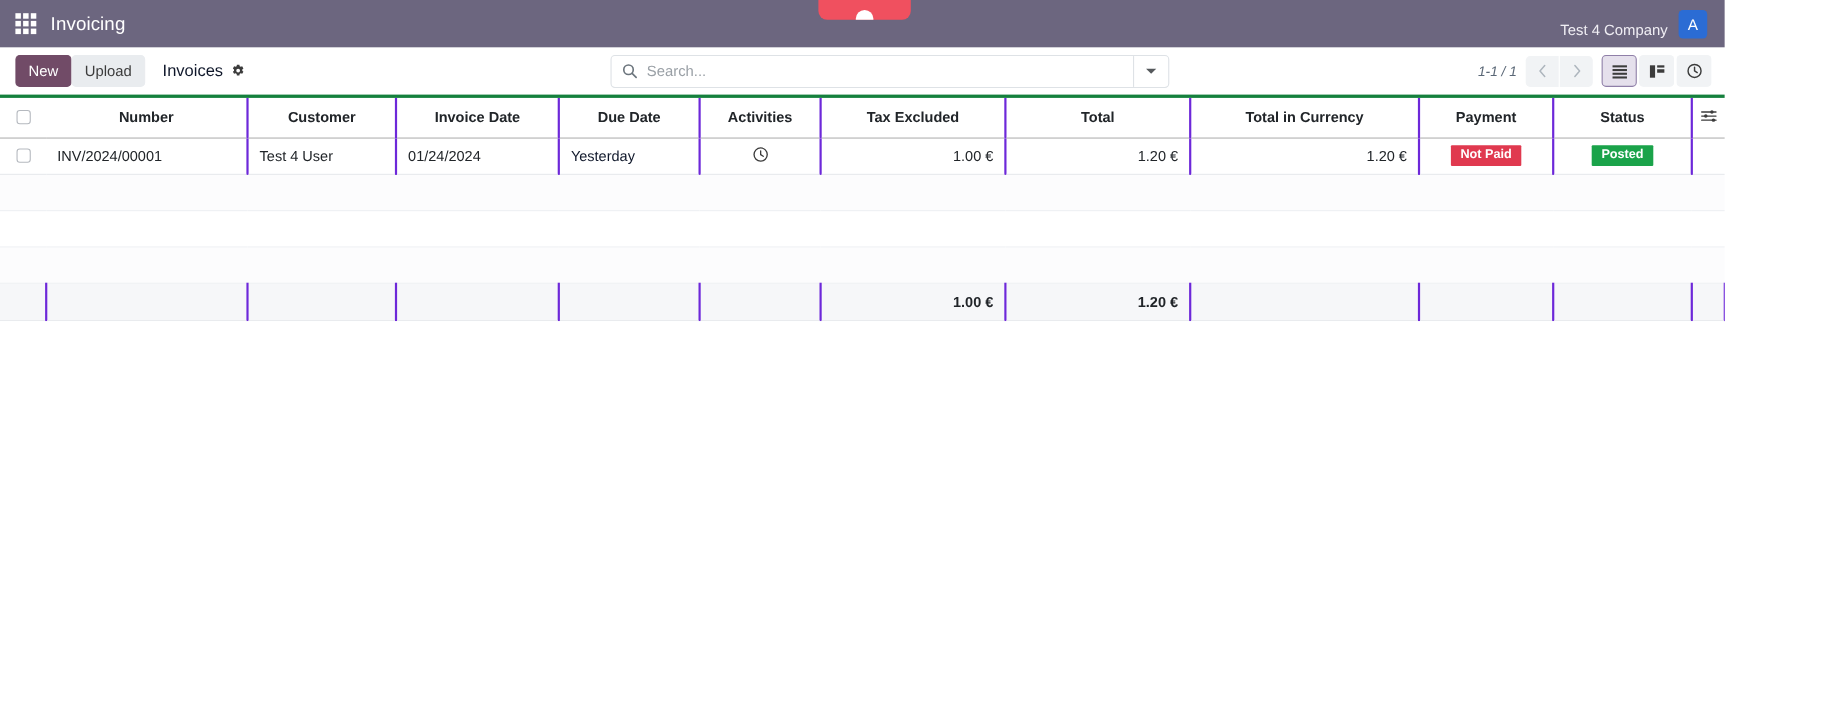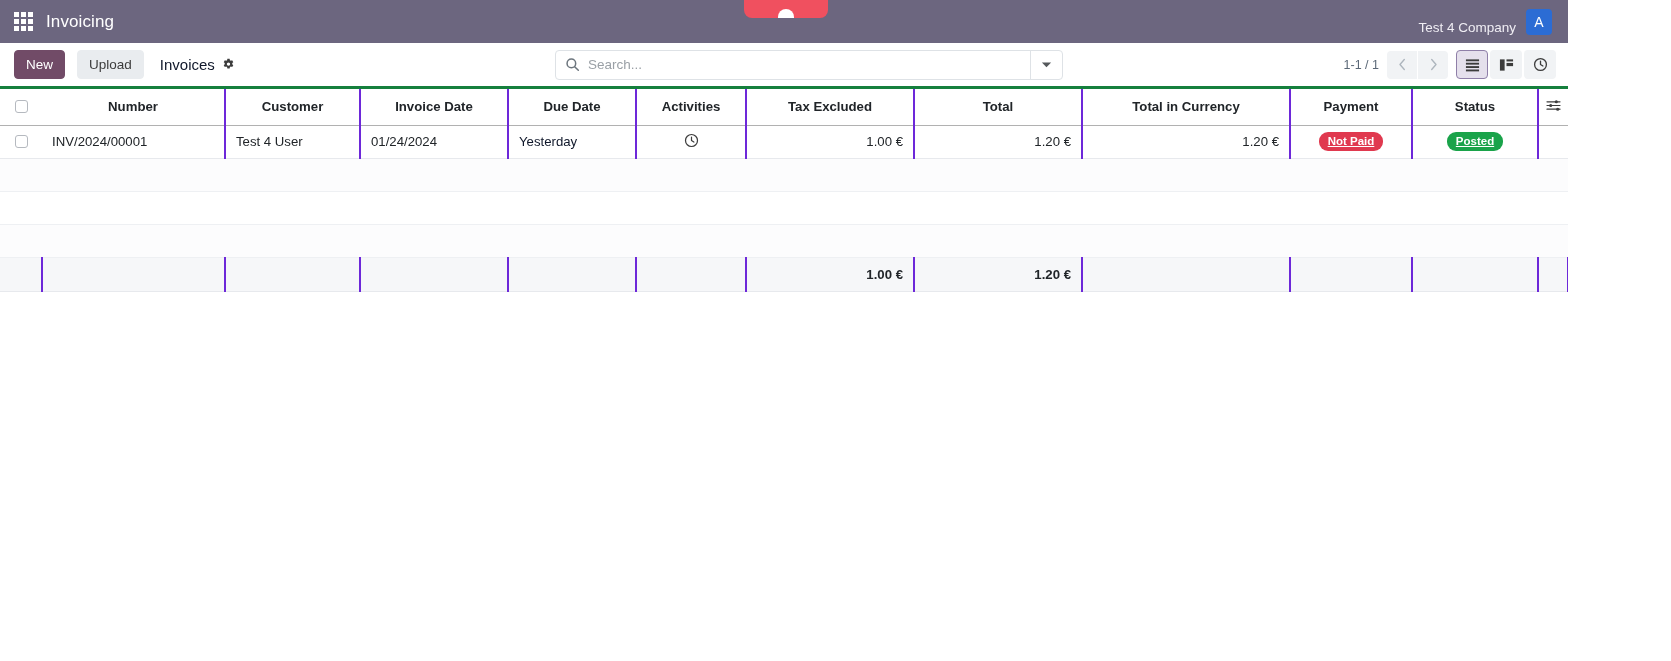--- a/index.html
+++ b/index.html
@@ -131,7 +131,7 @@
     border-radius: 4px;
     font-size: 13.5px;
     padding: 4px 11px;
-    margin-left: 12px;
+    margin-left: 0;
     cursor: pointer;
     line-height: 19px;
   }

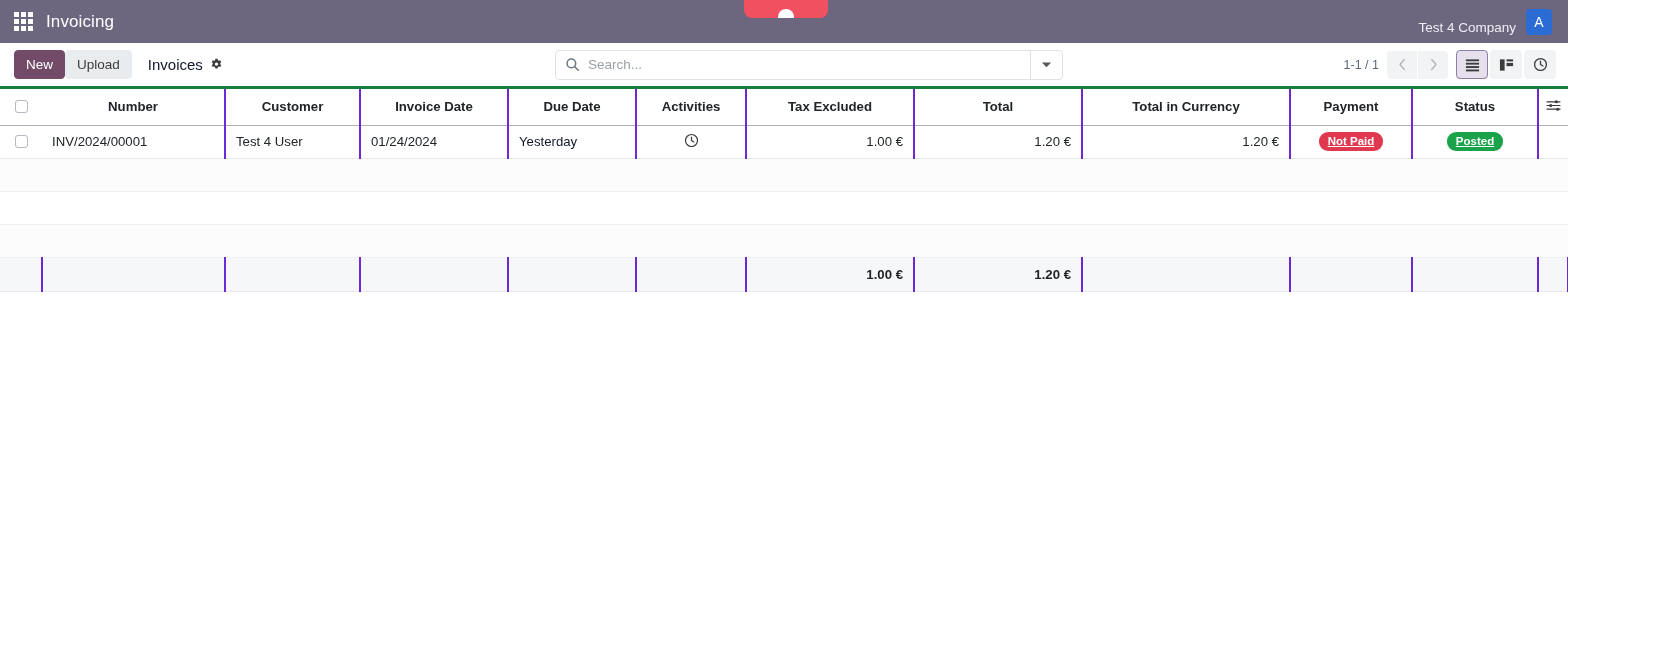--- a/index.html
+++ b/index.html
@@ -197,6 +197,7 @@
     display: flex;
     align-items: center;
     margin-right: 8px;
+    font-style: italic;
   }
   .pager-value {
     font-size: 12.5px;

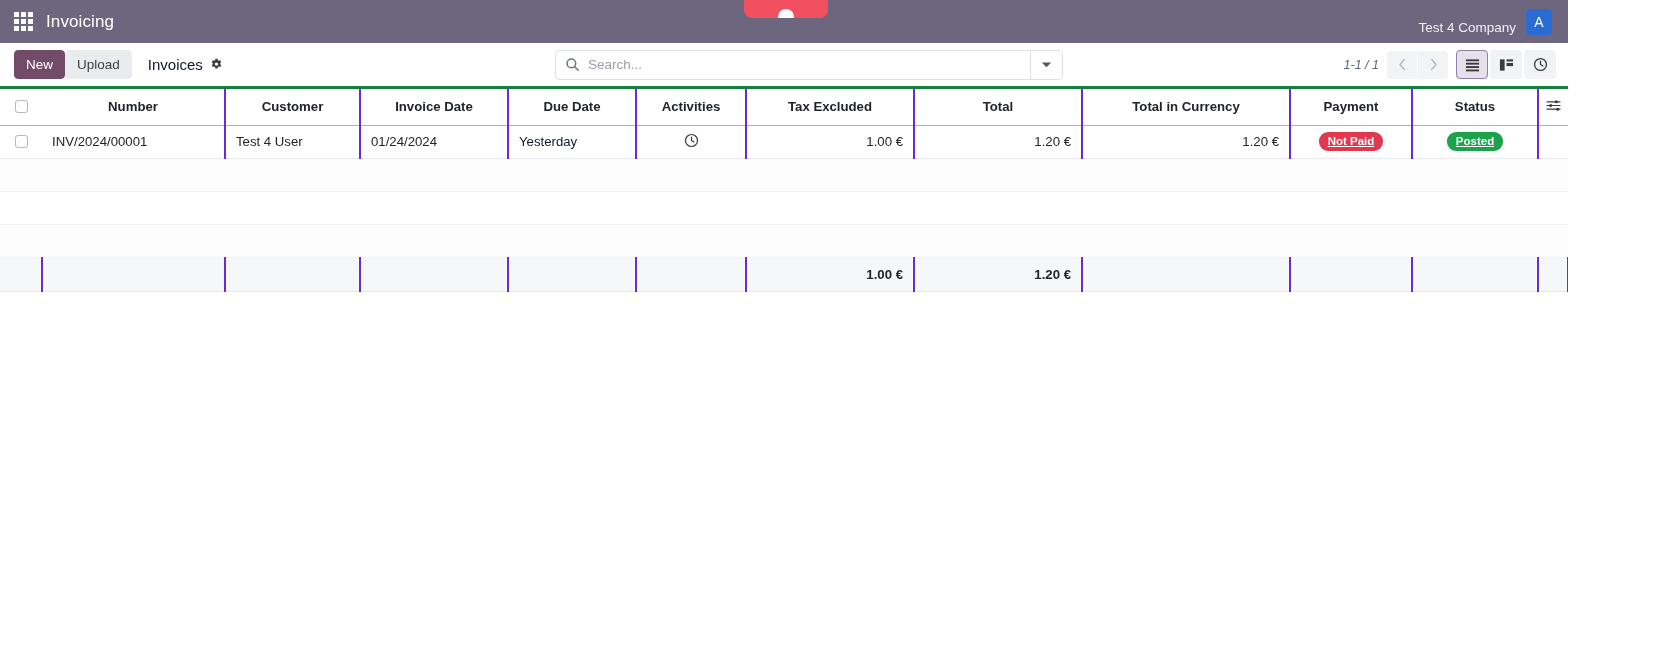--- a/index.html
+++ b/index.html
@@ -293,14 +293,13 @@
 
   .badge {
     display: inline-block;
-    border-radius: 9px;
+    border-radius: 1px;
     font-size: 11.5px;
     font-weight: bold;
     padding: 2px 9px 3px;
     color: #ffffff;
     line-height: 14px;
     white-space: nowrap;
-    text-decoration: underline;
   }
   .badge-danger { background: #e0394f; }
   .badge-success { background: #1aa34a; }

